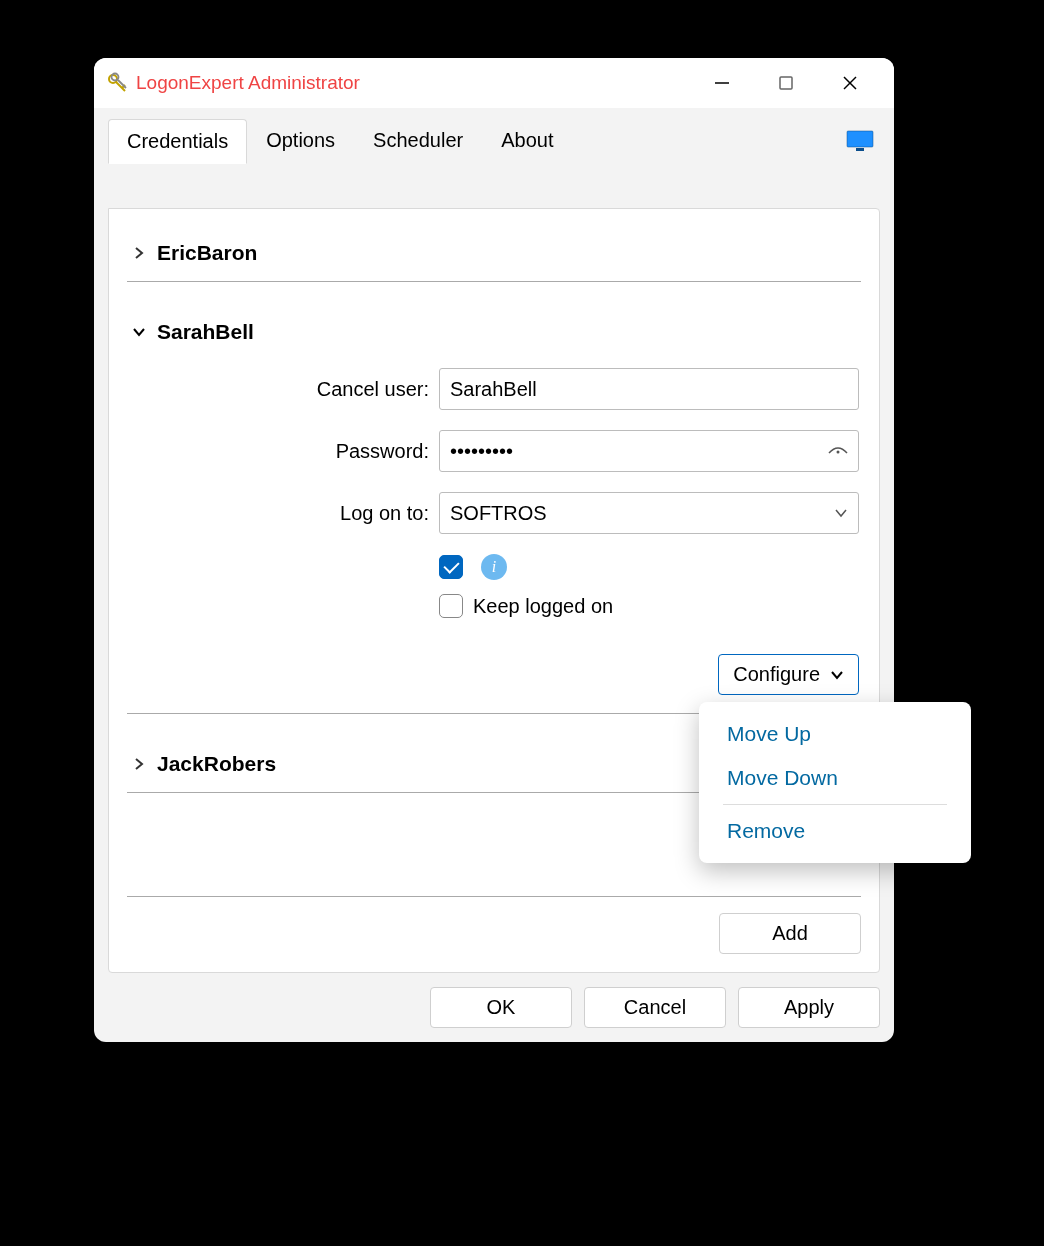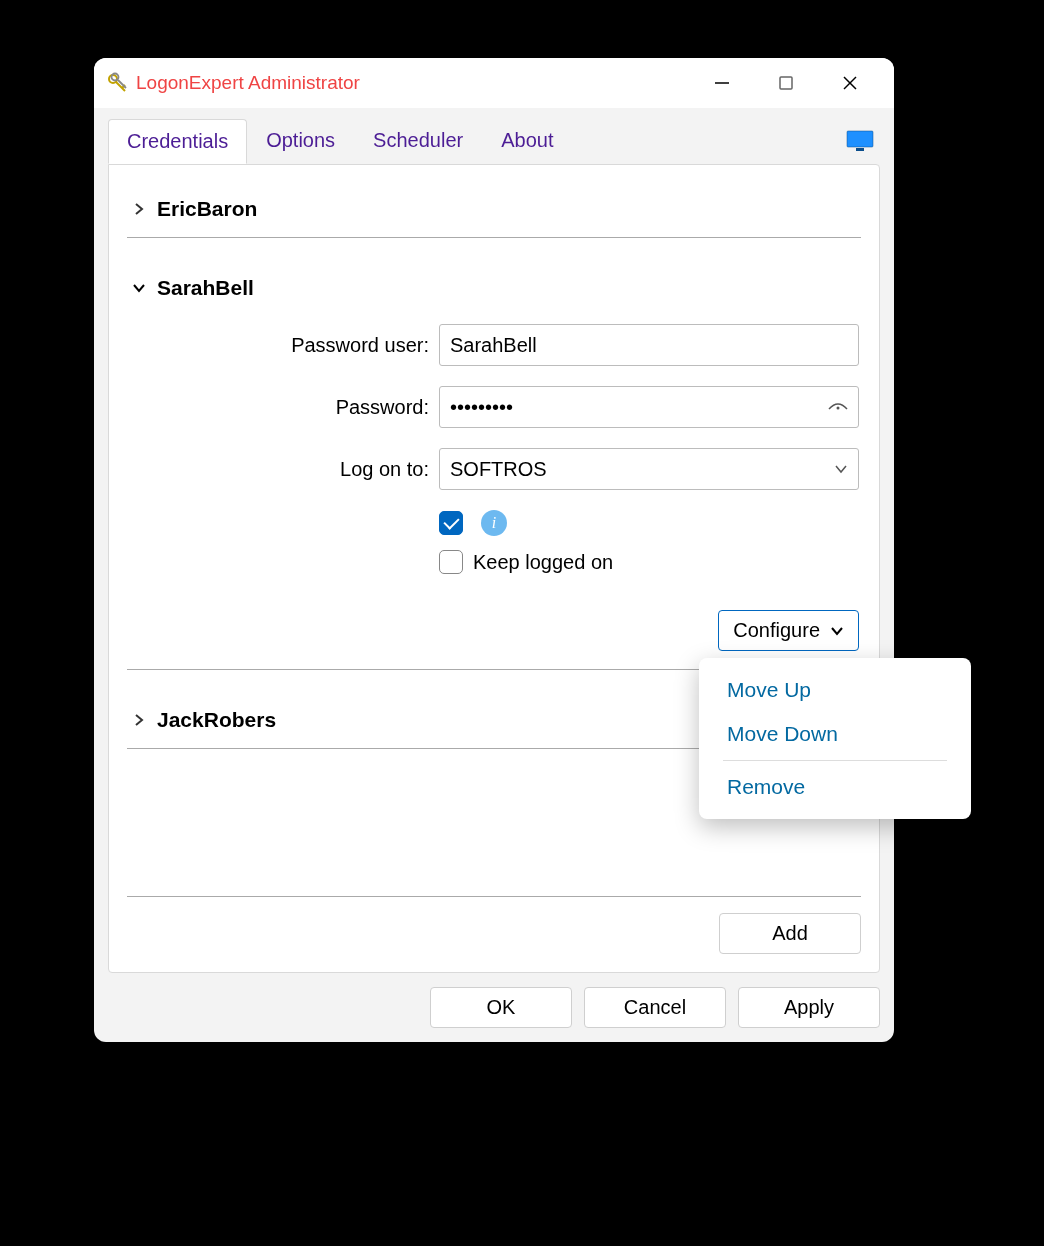--- a/index.html
+++ b/index.html
@@ -78,7 +78,7 @@
   .tab {
     padding: 10px 18px;
     font-size: 20px;
-    color: #4c1d95;
+    color: #000000;
     cursor: pointer;
     background: transparent;
     border: 1px solid transparent;

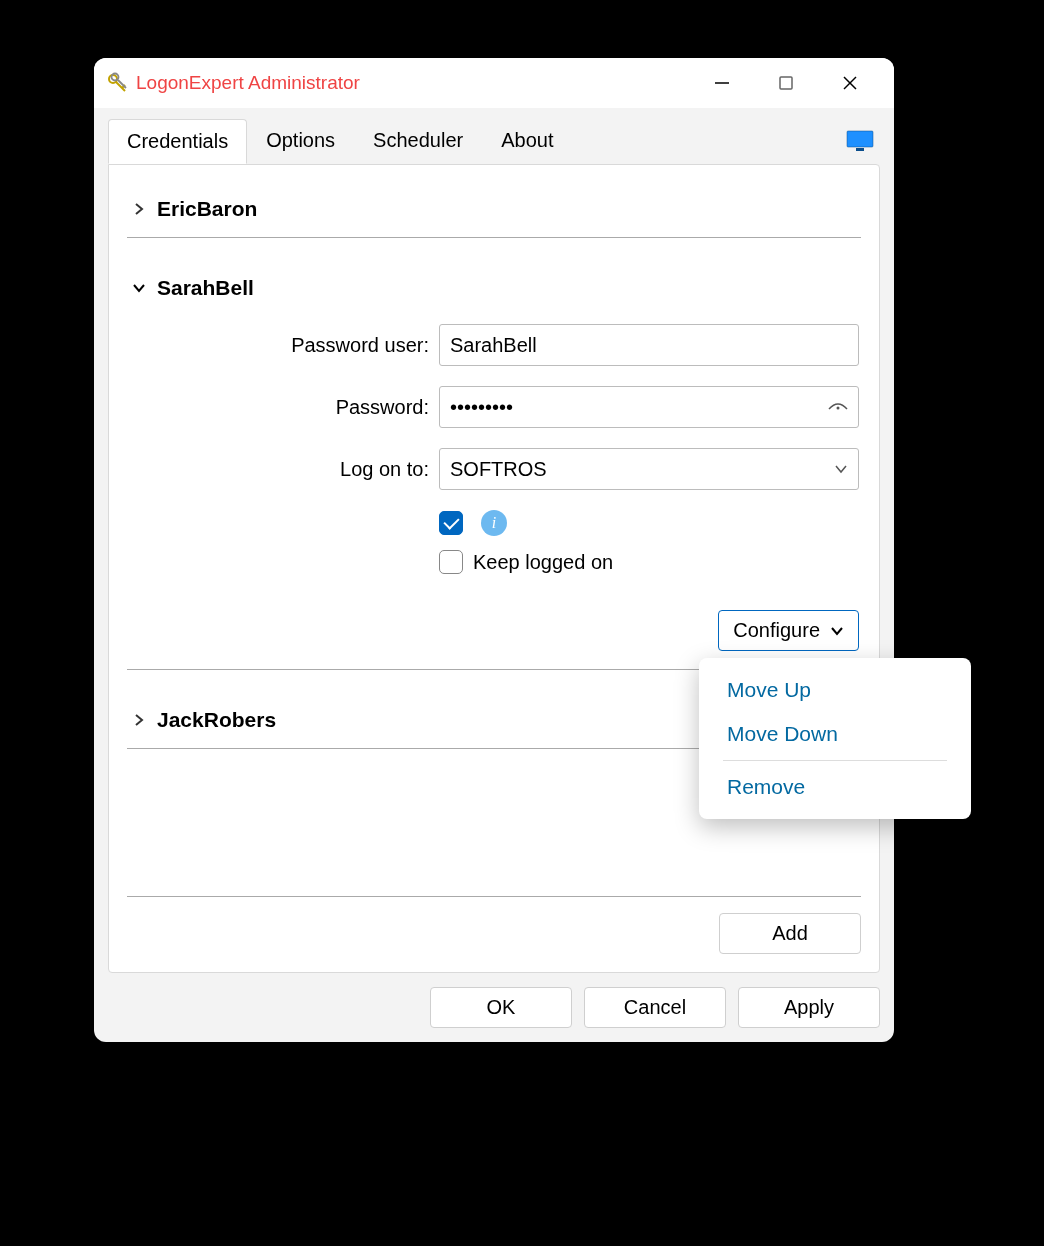--- a/index.html
+++ b/index.html
@@ -104,6 +104,7 @@
     padding: 18px 18px;
     border-radius: 0 4px 4px 4px;
     position: relative;
+    margin-top: 44px;
   }
   .user-section {
     border-bottom: 1px solid #aaa;

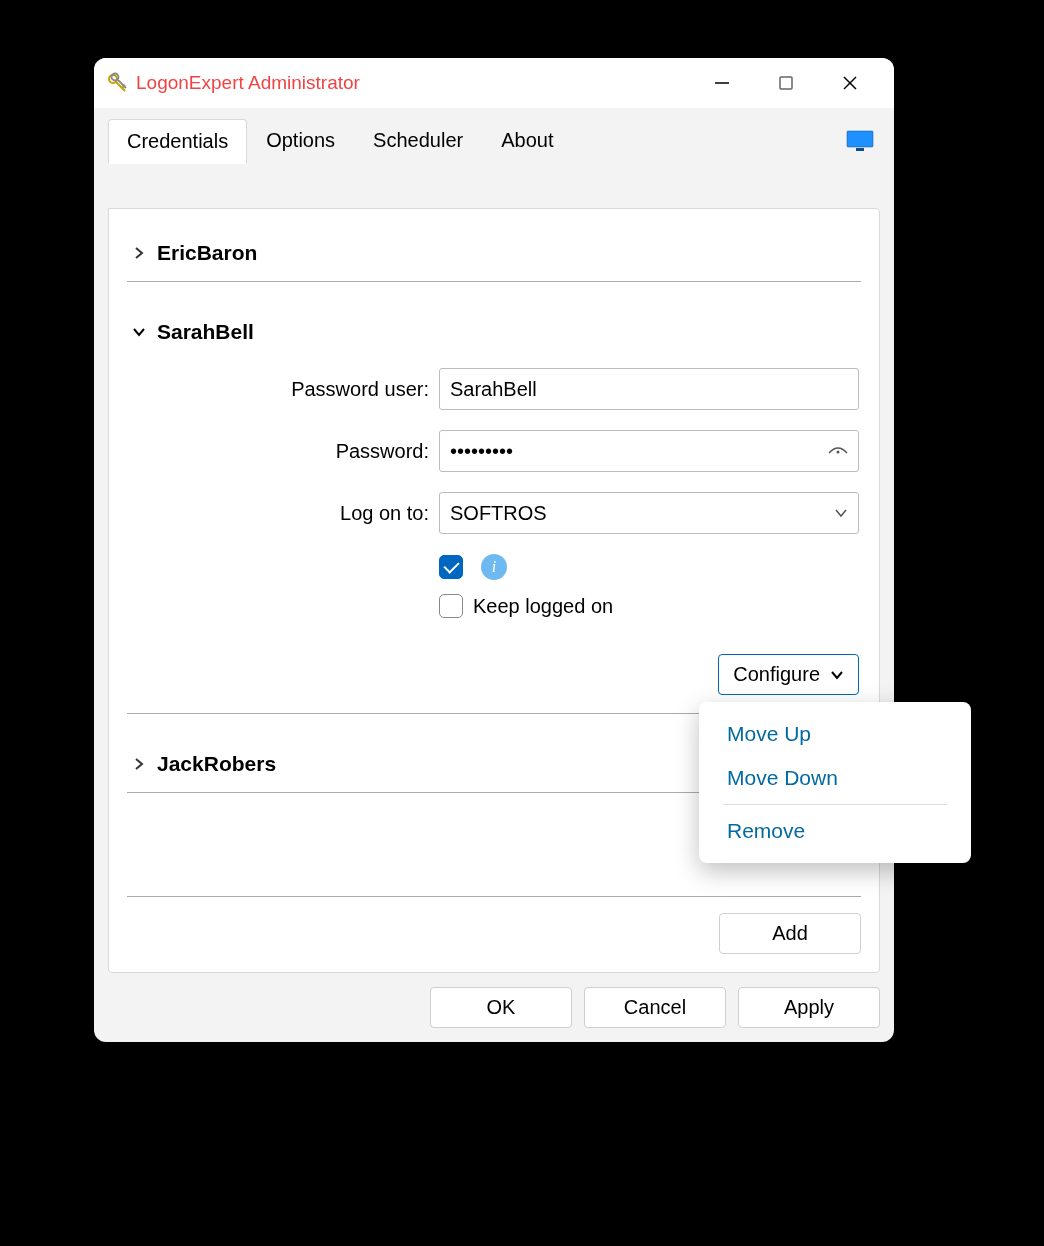--- a/index.html
+++ b/index.html
@@ -366,7 +366,7 @@
 
         <div class="form">
           <div class="form-row">
-            <span class="lbl">Password user:</span>
+            <span class="lbl">Cancel user:</span>
             <div class="field">
               <input class="text-input" value="SarahBell" style="">
             </div>

